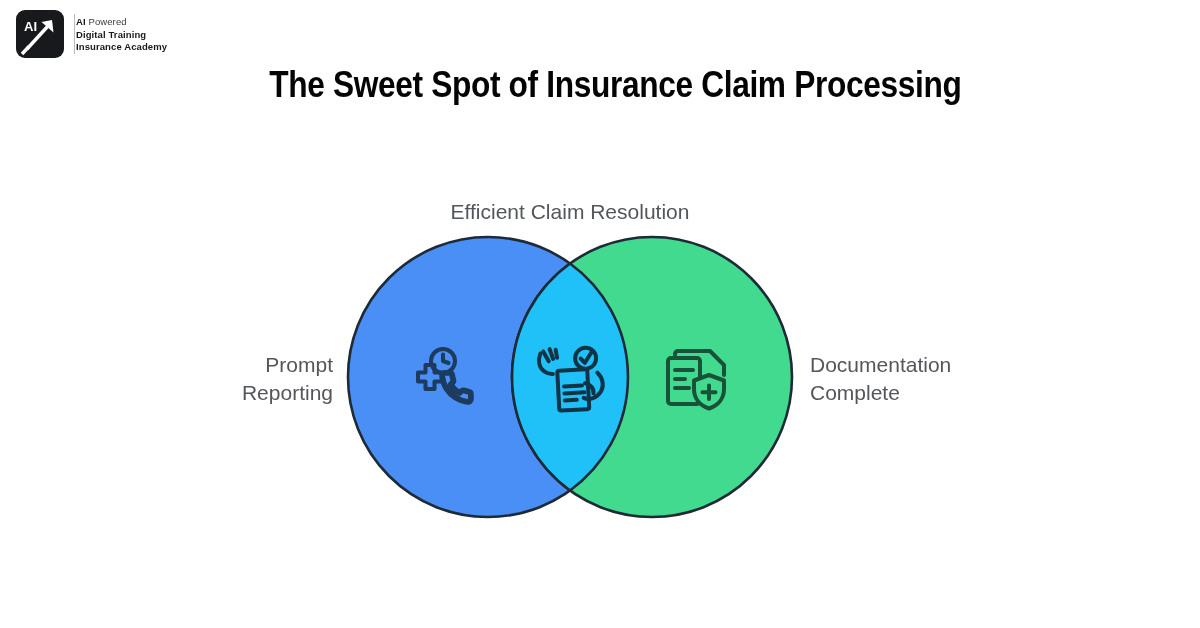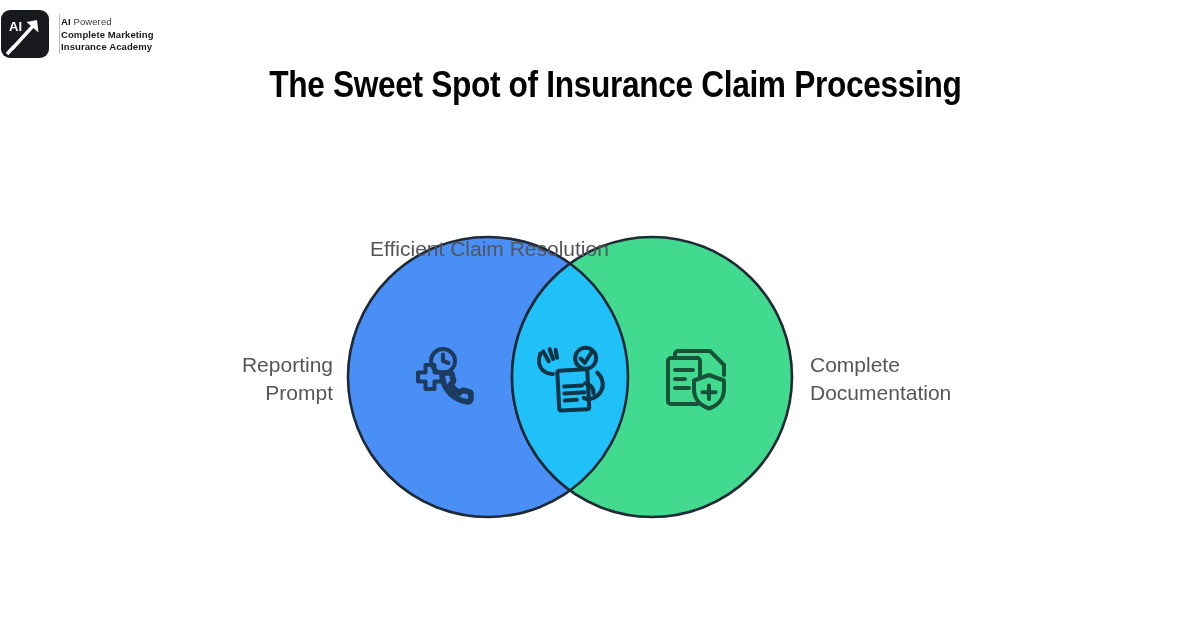--- a/index.html
+++ b/index.html
@@ -11,7 +11,7 @@
   .stage{position:absolute;inset:0;}
 
   
-  .brand{position:absolute;left:1px;top:10px;display:flex;align-items:flex-start;}
+  .brand{position:absolute;left:16px;top:10px;display:flex;align-items:flex-start;}
   .brand-mark{
     width:48px;height:48px;background:#17191c;border-radius:9px;
     position:relative;flex:0 0 auto;

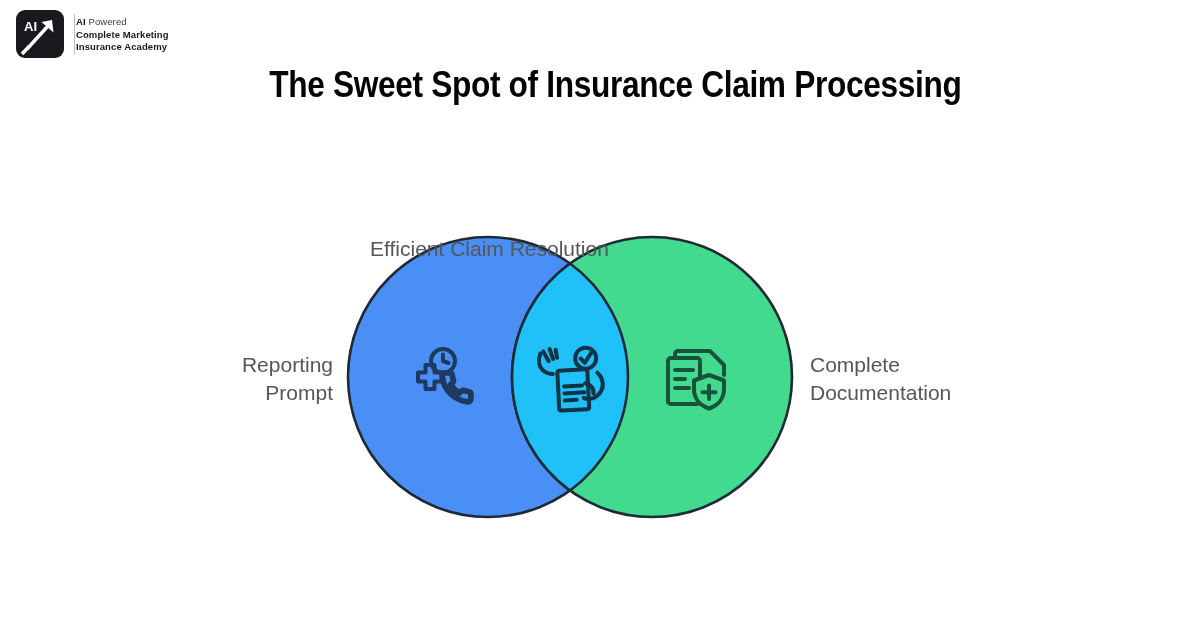--- a/index.html
+++ b/index.html
@@ -72,7 +72,7 @@
     <div class="brand-divider"></div>
     <div class="brand-text">
       <div class="brand-line"><span class="bold">AI</span> <span class="reg">Powered</span></div>
-      <div class="brand-line bold" style="font-weight:700">Complete Marketing</div>
+      <div class="brand-line bold" style="font-weight:700">Digital Training</div>
       <div class="brand-line bold" style="font-weight:700">Insurance Academy</div>
     </div>
   </header>

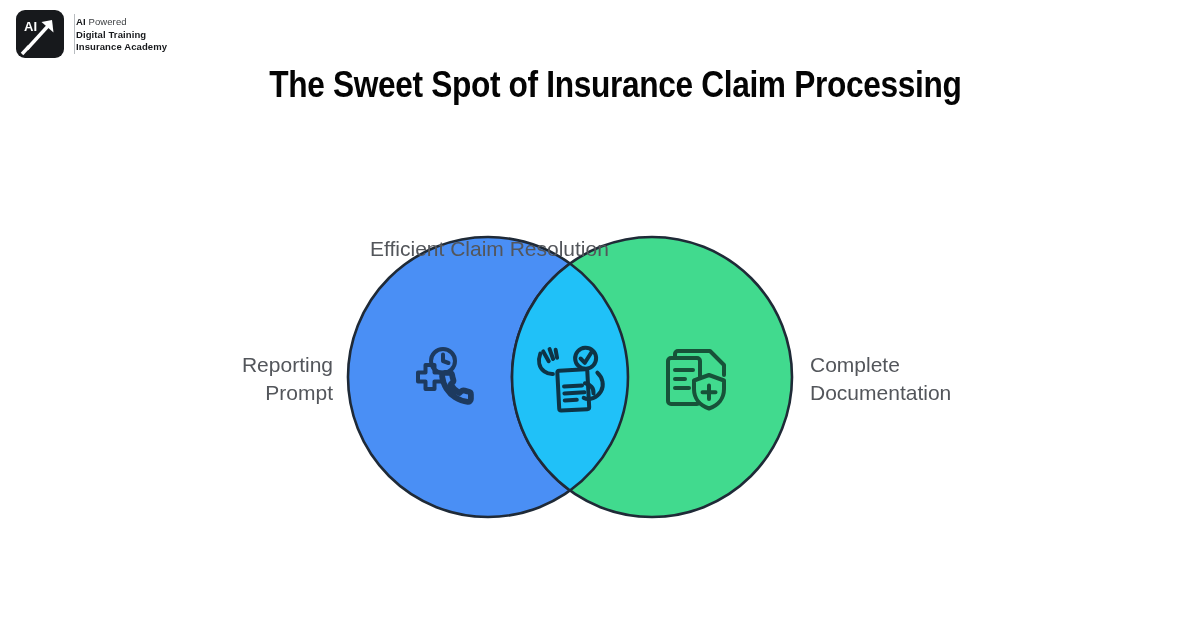--- a/index.html
+++ b/index.html
@@ -45,7 +45,7 @@
   .venn-label{
     position:absolute;color:#53565b;font-size:21px;line-height:28px;
   }
-  .label-top{left:370px;top:198px;width:400px;text-align:left;margin-top:37px;}
+  .label-top{left:370px;top:198px;width:400px;text-align:center;}
   .label-left{left:133px;top:351px;width:200px;text-align:right;}
   .label-right{left:810px;top:351px;width:220px;text-align:left;}
 

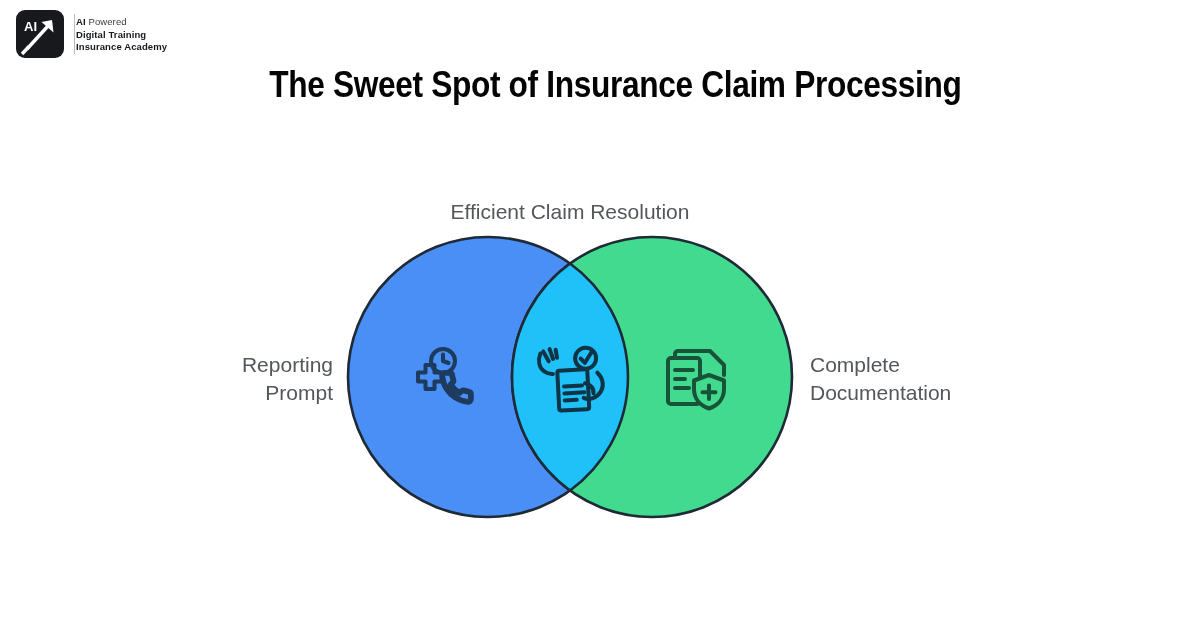--- a/index.html
+++ b/index.html
@@ -93,8 +93,8 @@
       <span>Efficient Claim Resolution</span>
     </div>
     <div class="venn-label label-left">
+      <div>Prompt</div>
       <div>Reporting</div>
-      <div>Prompt</div>
     </div>
     <div class="venn-label label-right">
       <div>Complete</div>

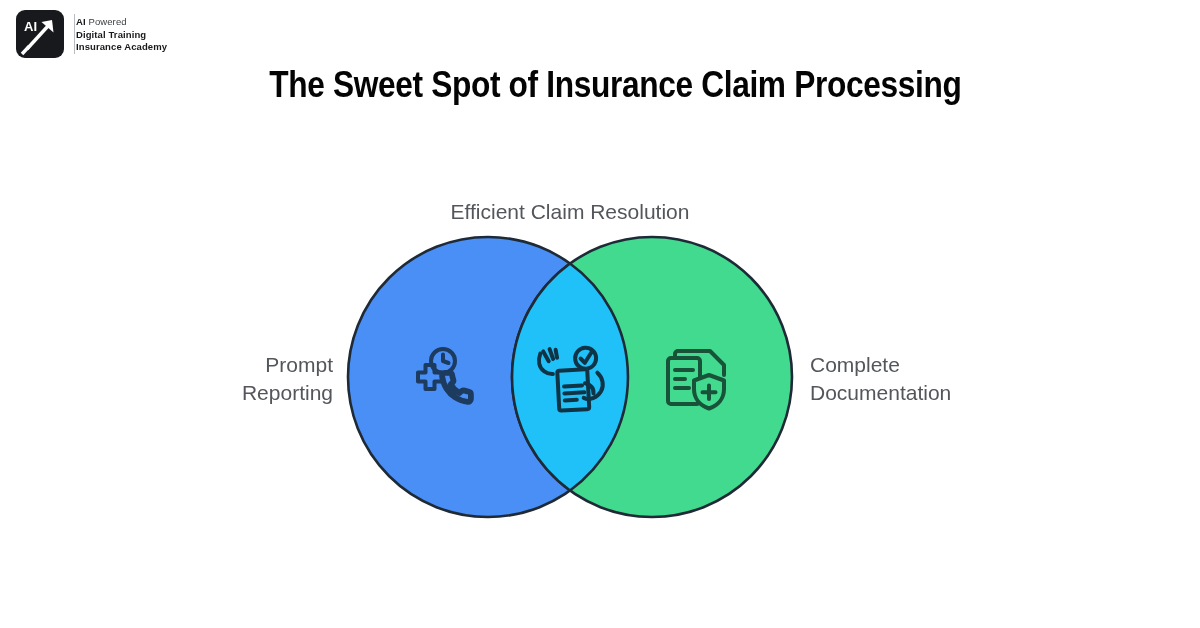--- a/index.html
+++ b/index.html
@@ -97,8 +97,8 @@
       <div>Reporting</div>
     </div>
     <div class="venn-label label-right">
+      <div>Documentation</div>
       <div>Complete</div>
-      <div>Documentation</div>
     </div>
 
     <svg class="icon-svg icon-left" width="76" height="76" viewBox="0 0 76 76">

